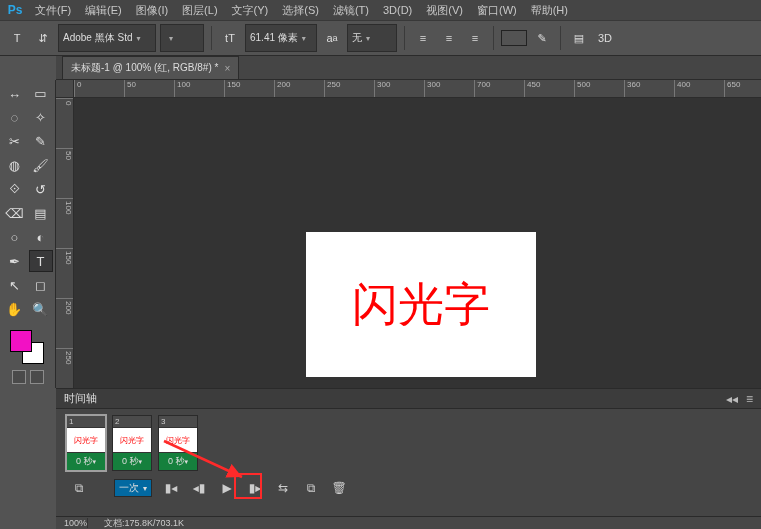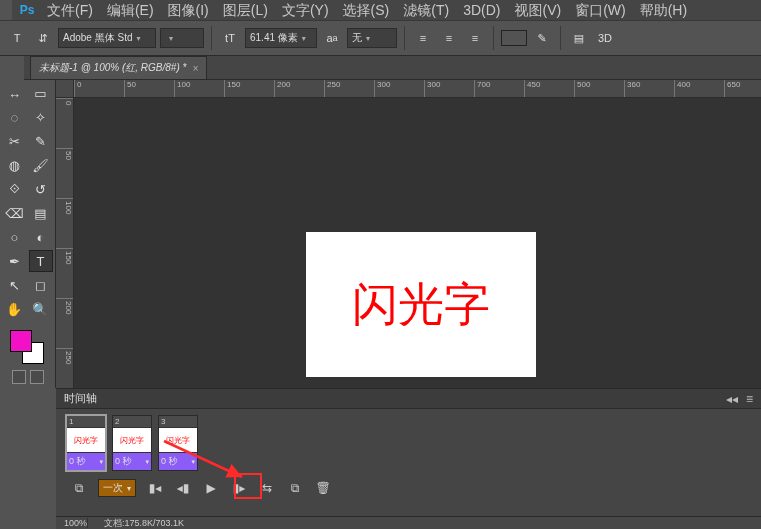--- a/index.html
+++ b/index.html
@@ -19,7 +19,6 @@
     display: flex;
     align-items: center;
     padding-left: 2px;
-    margin-left: 12px;
   }
   .logo {
     width: 26px; height: 20px;

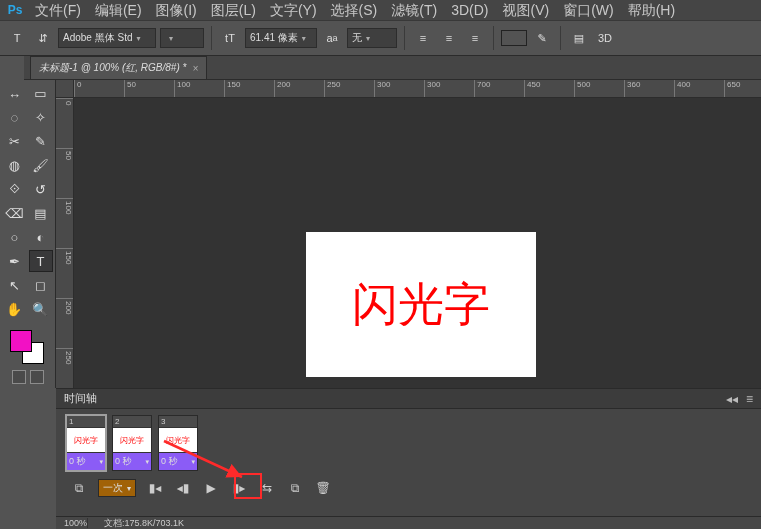--- a/index.html
+++ b/index.html
@@ -28,7 +28,7 @@
   .menu-item {
     padding: 0 7px;
     color: #c8c8c8;
-    font-size: 14px;
+    font-size: 11px;
     line-height: 20px;
     cursor: default;
   }

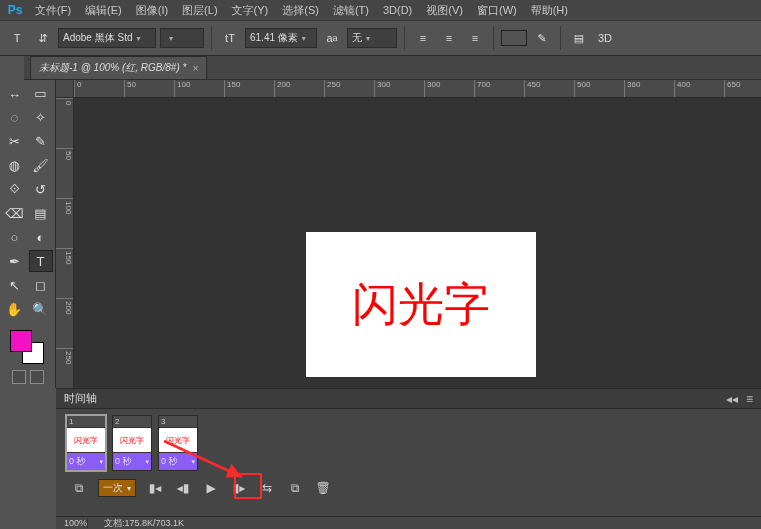--- a/index.html
+++ b/index.html
@@ -51,7 +51,7 @@
   .opt-sel {
     background: #3f3f3f;
     border: 1px solid #2c2c2c;
-    height: 20px;
+    height: 28px;
     color: #ddd;
     font-size: 10px;
     padding: 0 4px;

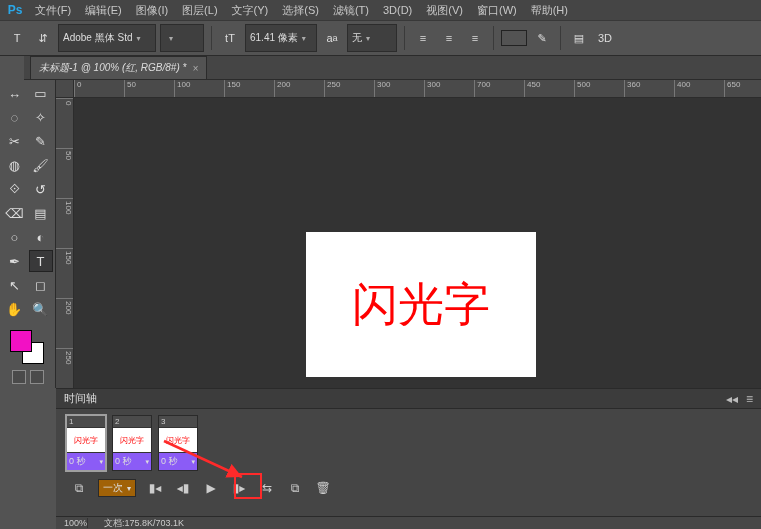--- a/index.html
+++ b/index.html
@@ -64,14 +64,13 @@
   .swatch { width: 26px; height: 16px; border: 1px solid #222; }
 
   .tabstrip {
-    margin-left: 24px;
+    margin-left: 56px;
     height: 24px;
     background: #454545;
     border-bottom: 1px solid #2b2b2b;
     display: flex;
     align-items: flex-end;
     padding-left: 6px;
-    font-style: italic;
   }
   .doc-tab {
     background: #535353;

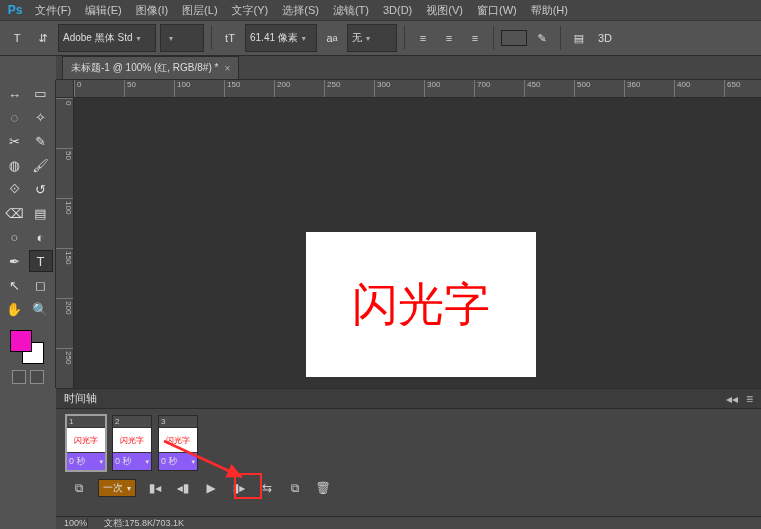--- a/index.html
+++ b/index.html
@@ -185,8 +185,8 @@
   .frame .thumb span { color: red; font-size: 8px; font-family: "SimHei"; }
   .frame .delay {
     font-size: 9px; color: #ddd; padding: 2px 2px;
-    display: flex; justify-content: space-between; align-items: center;
-    background: #8b5cf6; border-top: 1px solid #333;
+    display: flex; justify-content: center; align-items: center;
+    background: #15803d; border-top: 1px solid #333;
   }
   .frame.sel { outline: 2px solid #9f9f9f; outline-offset: -1px; }
 

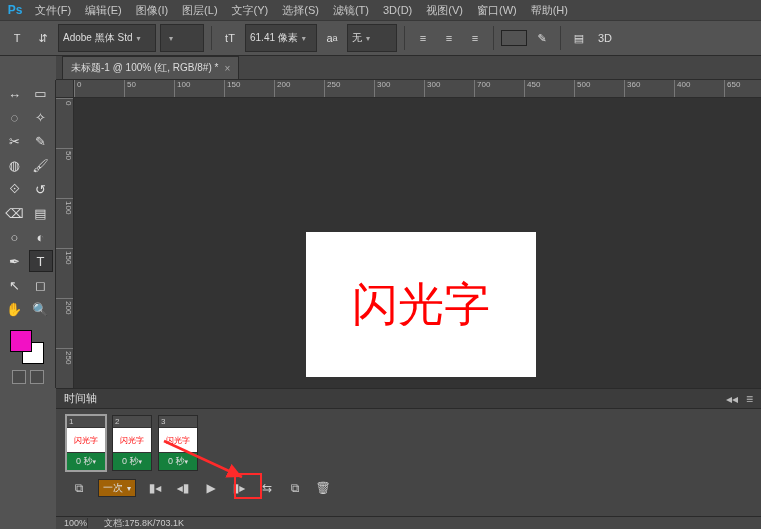--- a/index.html
+++ b/index.html
@@ -197,9 +197,9 @@
   }
   .tlc { width: 18px; height: 18px; display:flex;align-items:center;justify-content:center; color:#ccc; font-size:12px; }
   .loop-field {
-    background:#a16207; border:1px solid #2a2a2a;
+    background:#0369a1; border:1px solid #2a2a2a;
     padding: 1px 4px; font-size:10px; color:#ddd;
-    display:flex; align-items:center; gap:4px;
+    display:flex; align-items:center; gap:4px;margin-left:16px;
   }
   .dup-hl {
     position: absolute;

